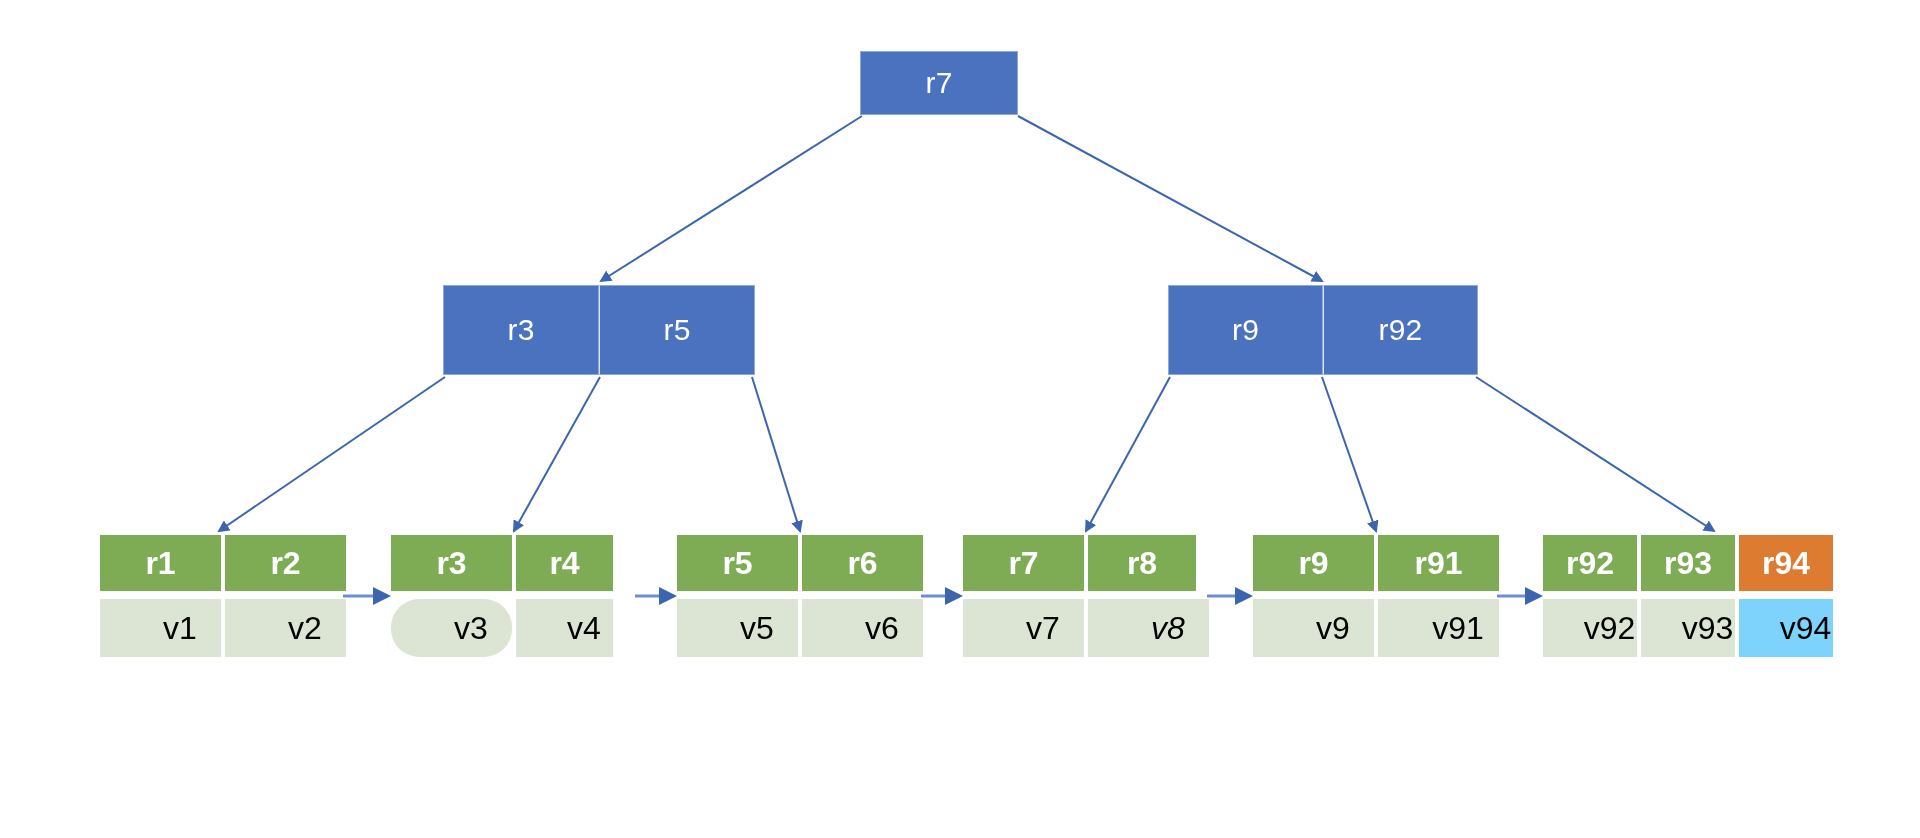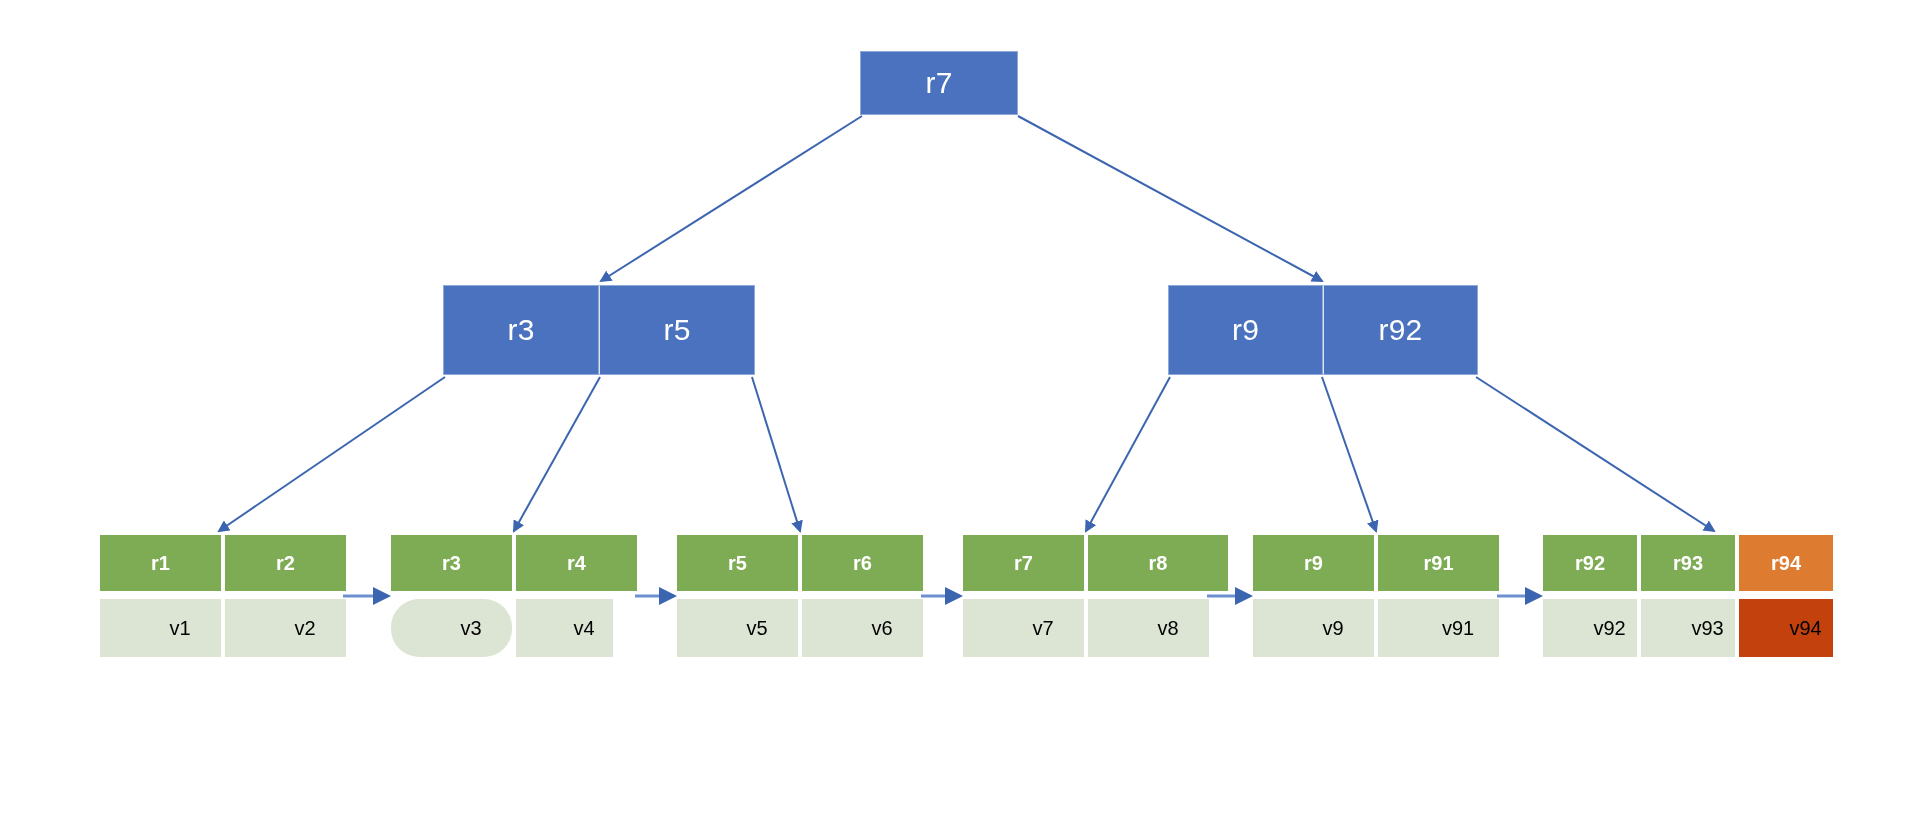--- a/index.html
+++ b/index.html
@@ -70,7 +70,7 @@
     display: flex;
     align-items: center;
     justify-content: center;
-    font-size: 20px;
+    font-size: 32px;
   }
   .leaf .kcell {
     background: #7EAC55;

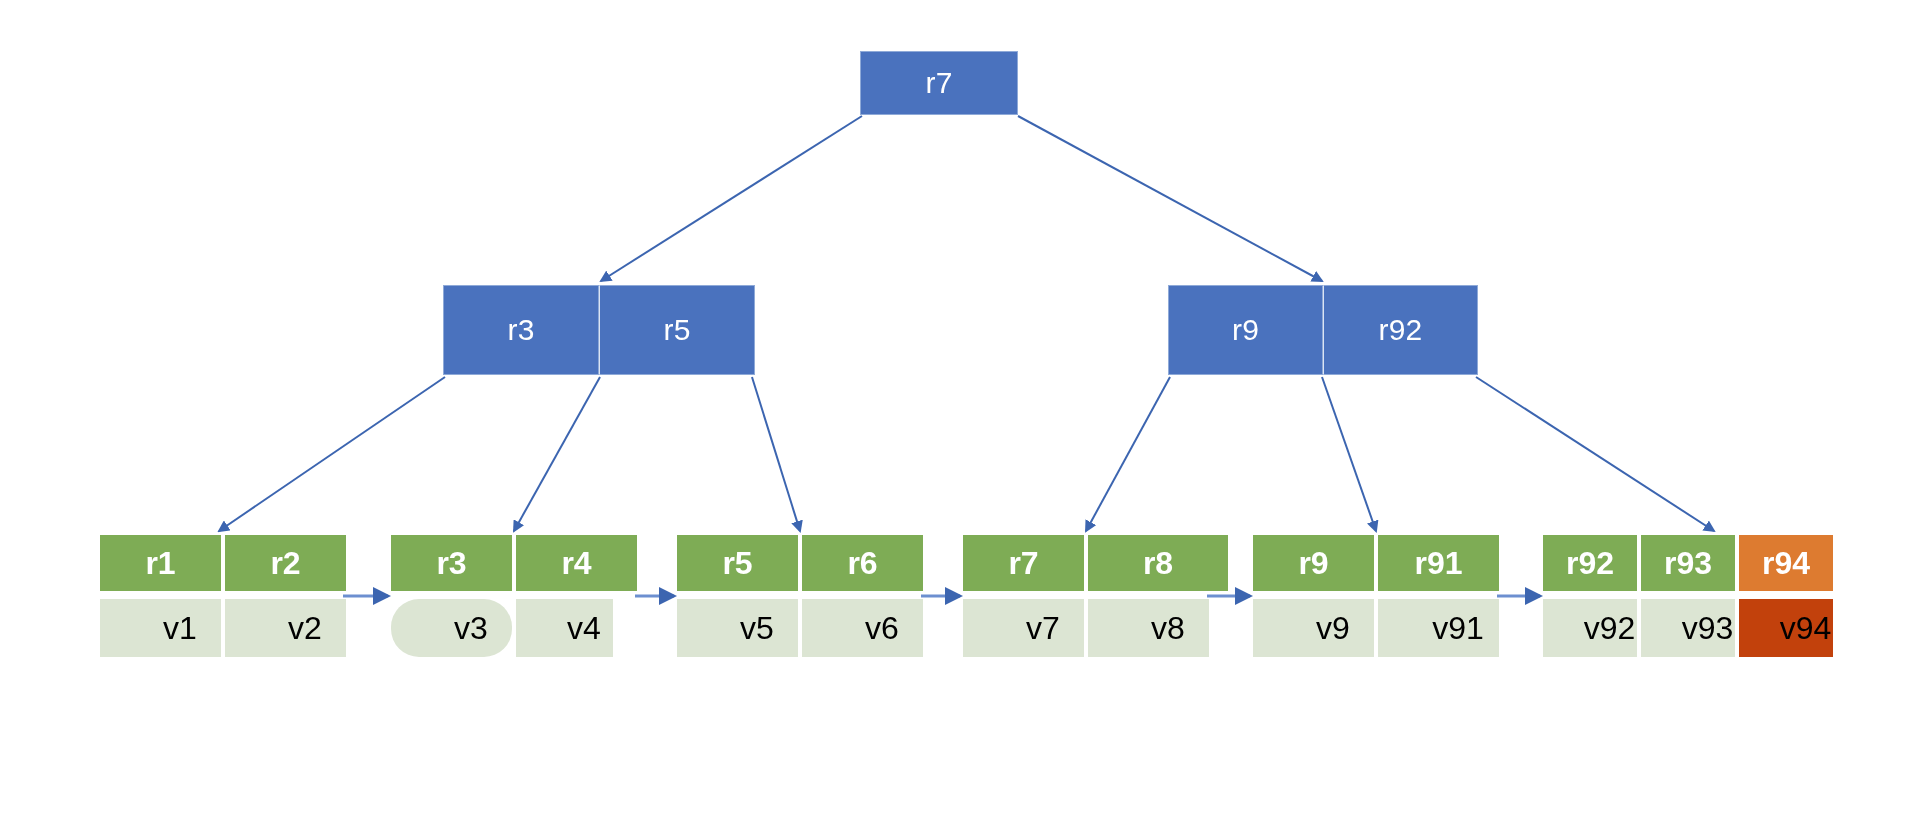--- a/index.html
+++ b/index.html
@@ -154,7 +154,7 @@
       <div class="leaf" style="left: 391px; top: 535px;">
         <div class="keyrow">
           <div class="kcell" style="width: 121px;">r3</div>
-          <div class="kcell" style="width: 121px;">r4</div>
+          <div class="kcell" style="width: 97px;">r4</div>
         </div>
         <div class="valrow">
           <div class="vcell" style="width: 121px; border-radius: 28px;">v3</div>

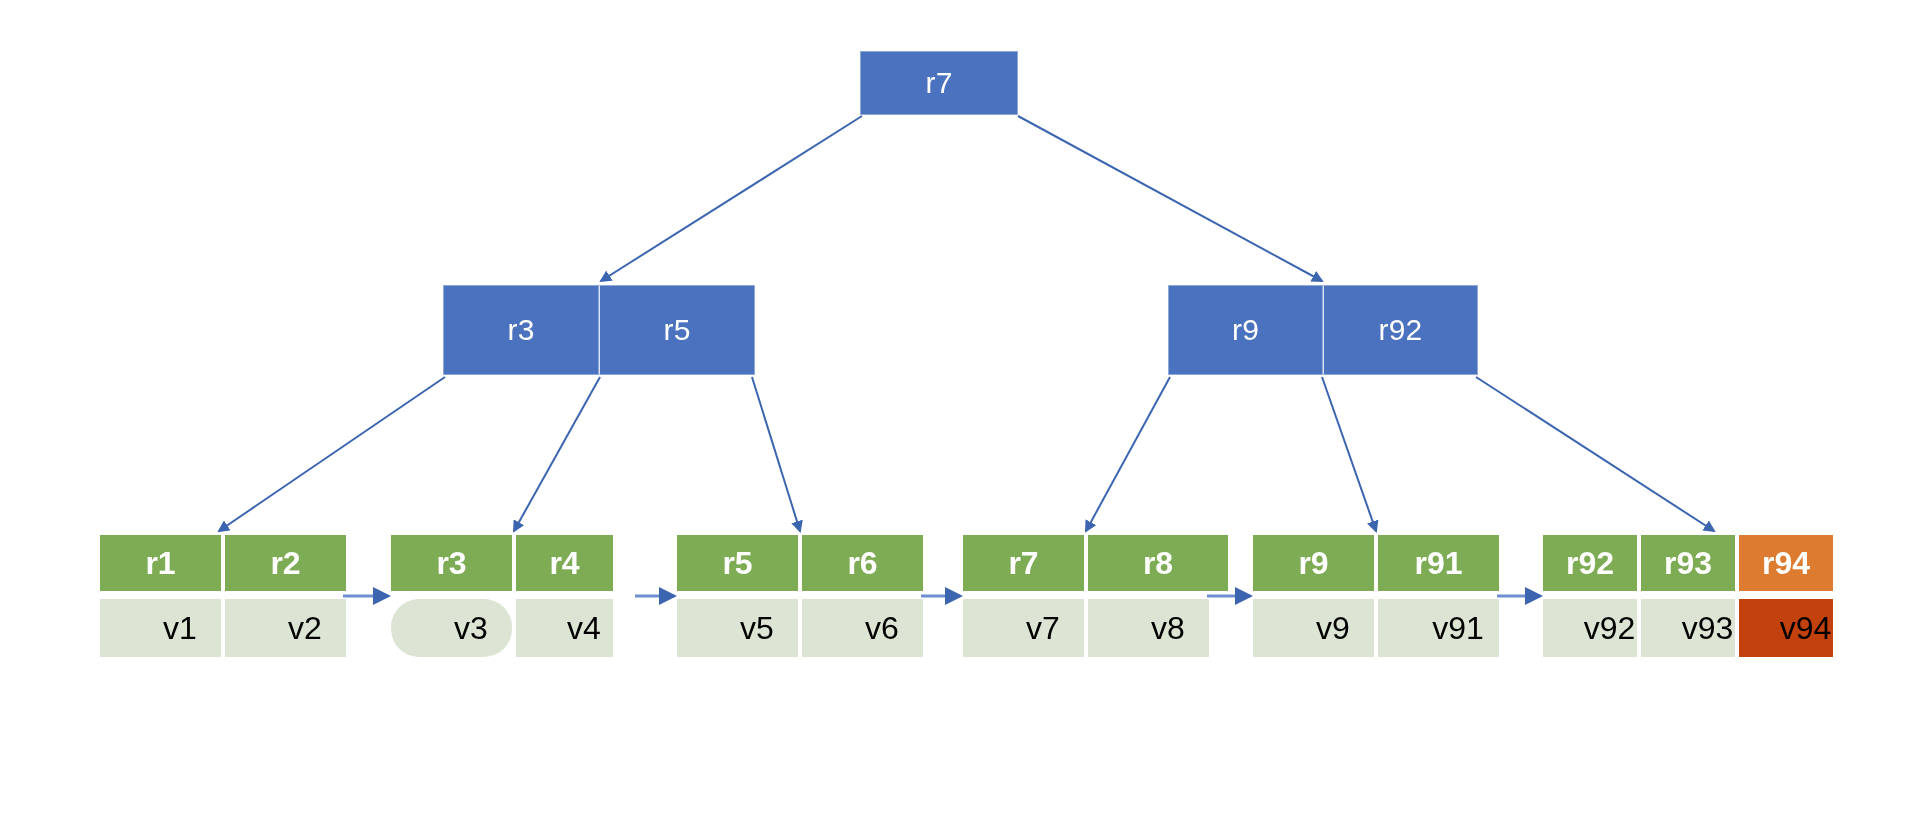--- a/index.html
+++ b/index.html
@@ -174,7 +174,7 @@
       <div class="leaf" style="left: 963px; top: 535px;">
         <div class="keyrow">
           <div class="kcell" style="width: 121px;">r7</div>
-          <div class="kcell" style="width: 140px;">r8</div>
+          <div class="kcell" style="width: 108px;">r8</div>
         </div>
         <div class="valrow">
           <div class="vcell" style="width: 121px;">v7</div>

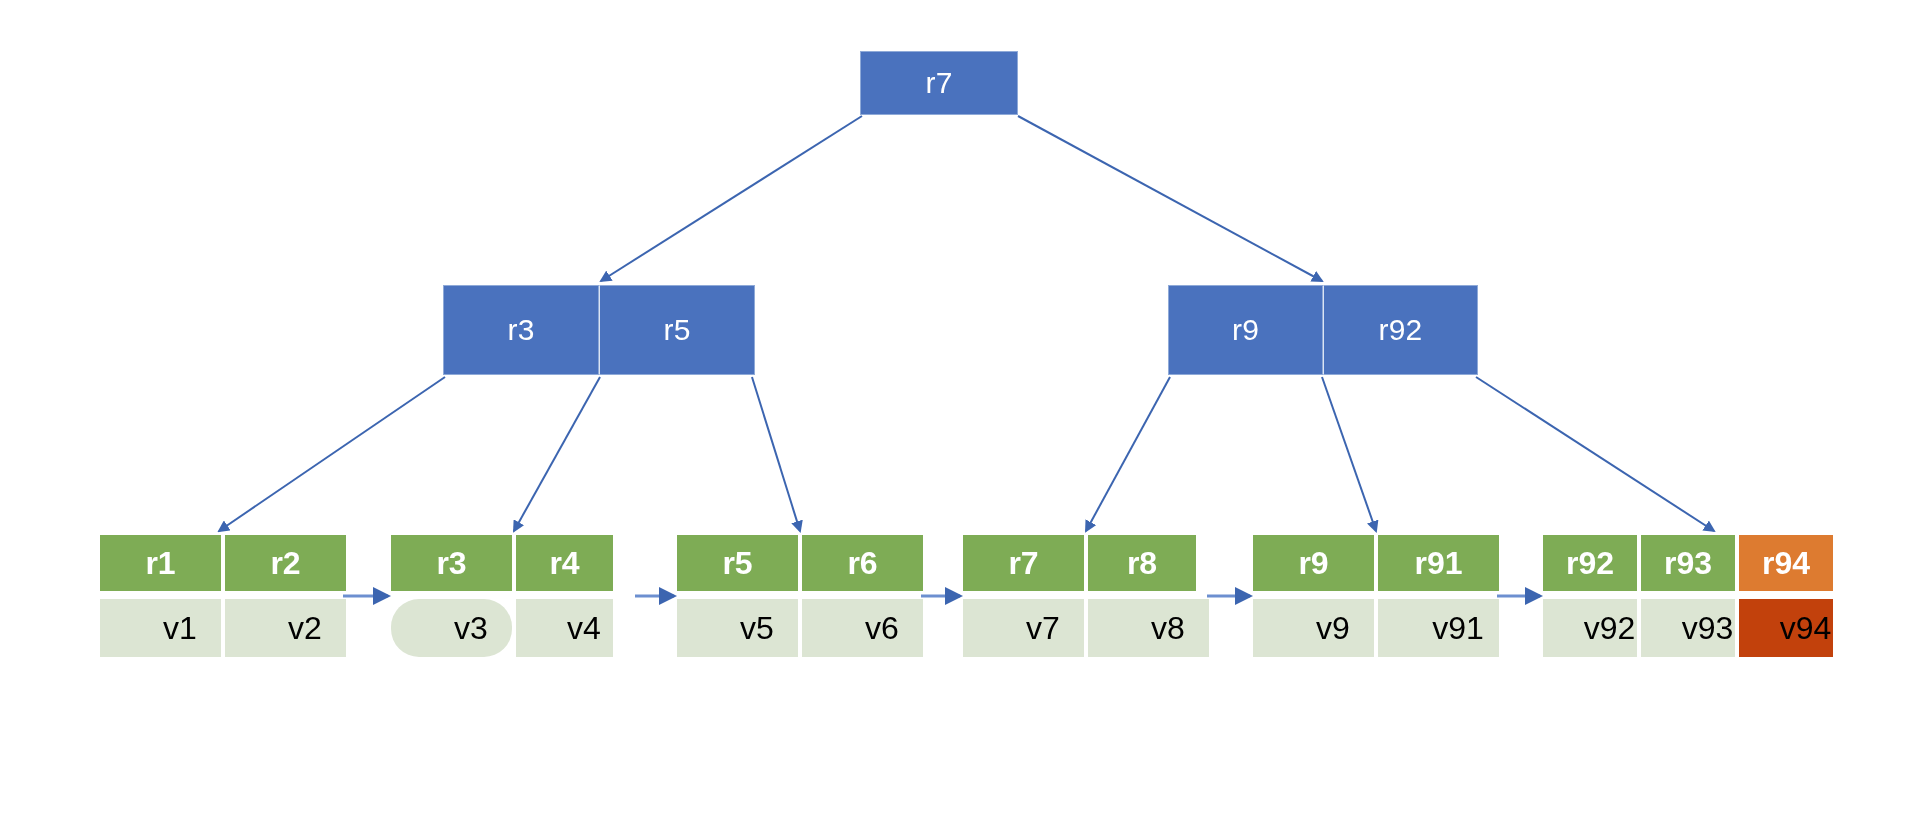--- a/index.html
+++ b/index.html
@@ -178,7 +178,7 @@
         </div>
         <div class="valrow">
           <div class="vcell" style="width: 121px;">v7</div>
-          <div class="vcell" style="width: 121px;">v8</div>
+          <div class="vcell" style="width: 121px; font-style: italic;">v8</div>
         </div>
       </div>
       <div class="leaf" style="left: 1253px; top: 535px;">

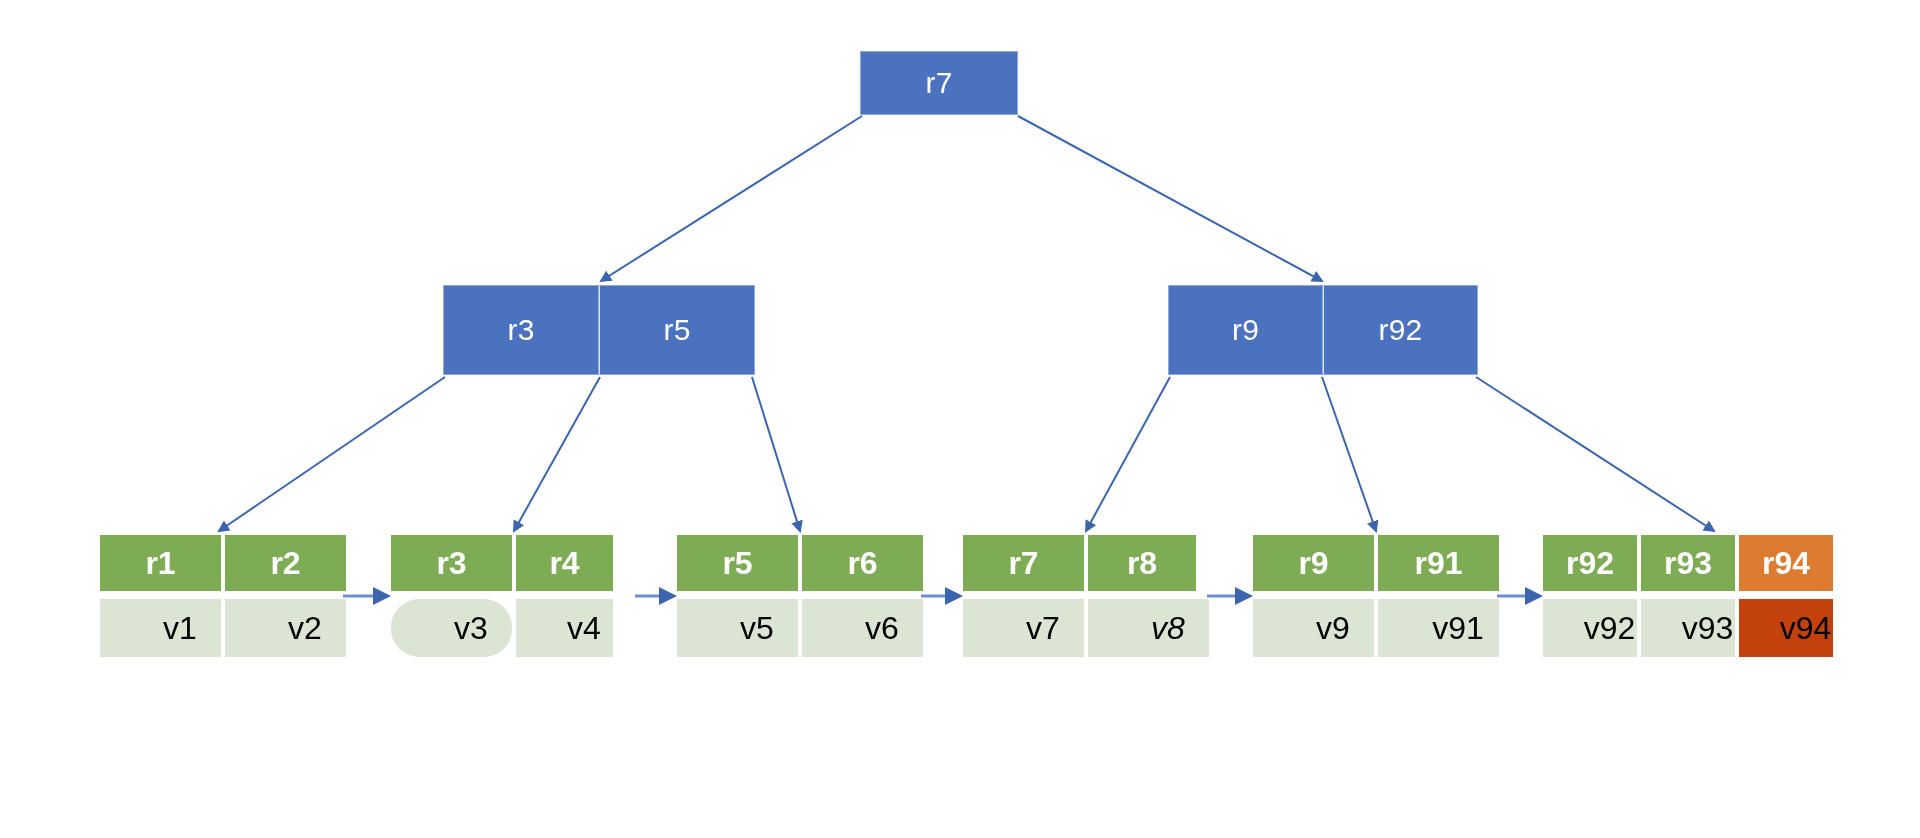--- a/index.html
+++ b/index.html
@@ -89,7 +89,7 @@
     text-align: center;
   }
   .leaf .vcell.hl {
-    background: #c2410c;
+    background: #7dd3fc;
     color: #000000;
   }
   .leaf .kcell + .kcell,

